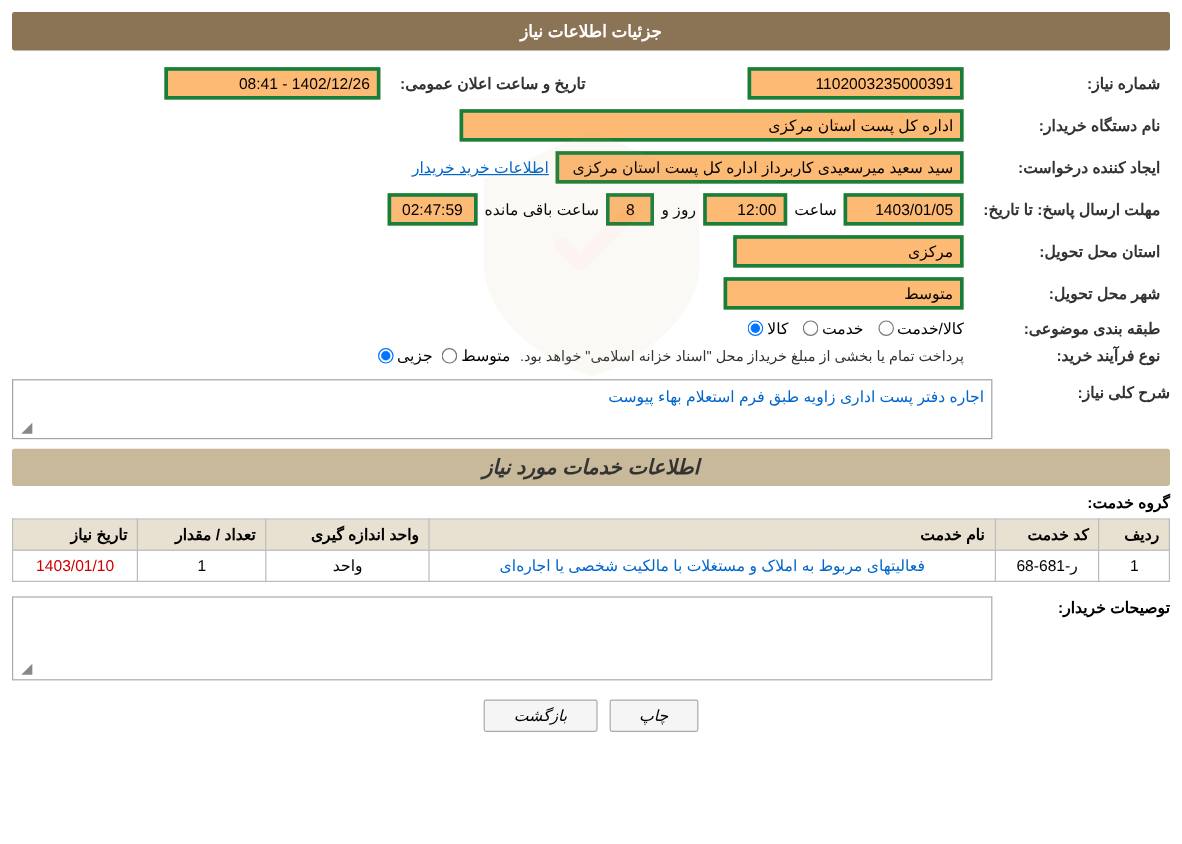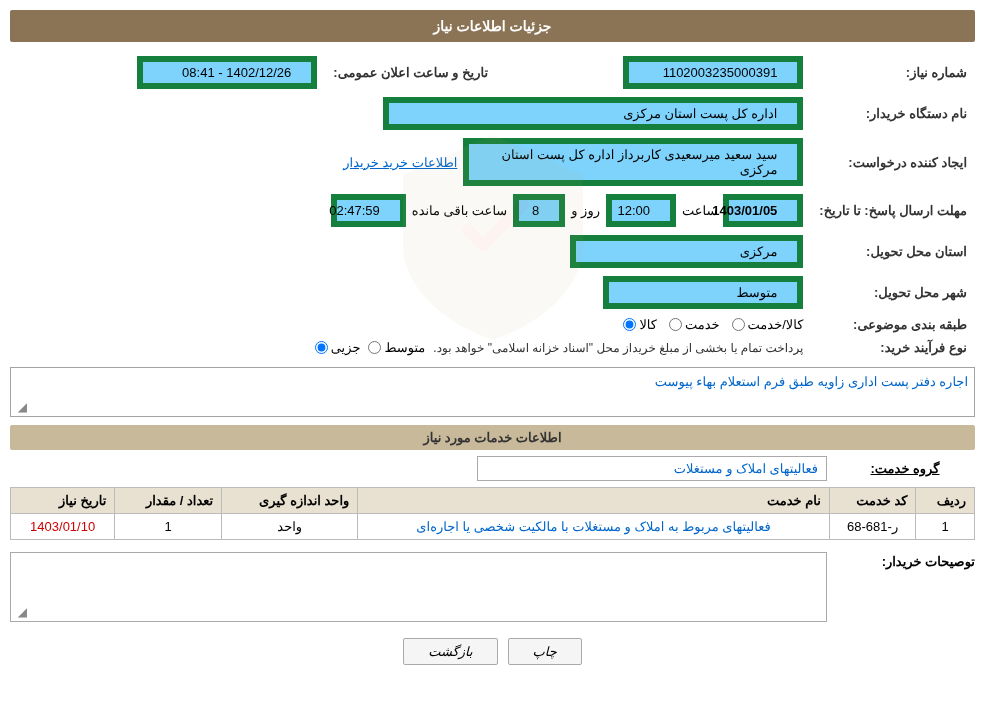--- a/index.html
+++ b/index.html
@@ -56,9 +56,9 @@
       text-align: right;
     }
     .input-box {
-      border: 6px solid #15803d;
-      background: #7dd3fc;
-      padding: 3px 20px;
+      border: 3px solid #15803d;
+      background: #fdba74;
+      padding: 3px 6px;
       min-height: 22px;
       display: inline-block;
     }

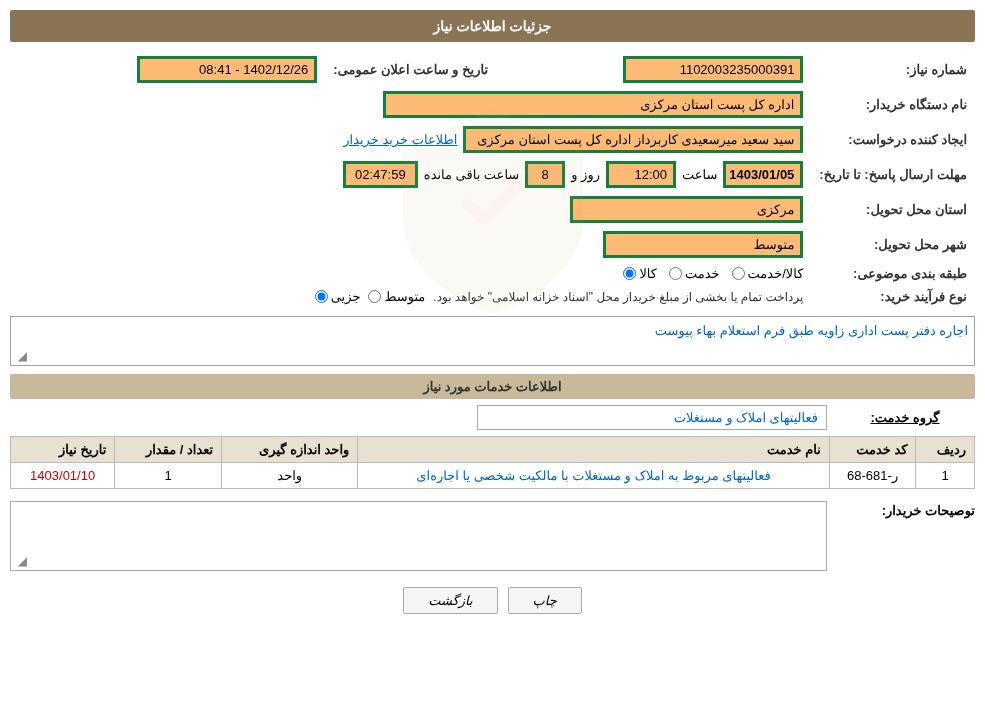--- a/index.html
+++ b/index.html
@@ -66,8 +66,7 @@
       width: 180px;
     }
     .input-small {
-      width: 80px;
-      font-weight: bold;
+      width: 100px;
     }
     .link-blue {
       color: #0066cc;

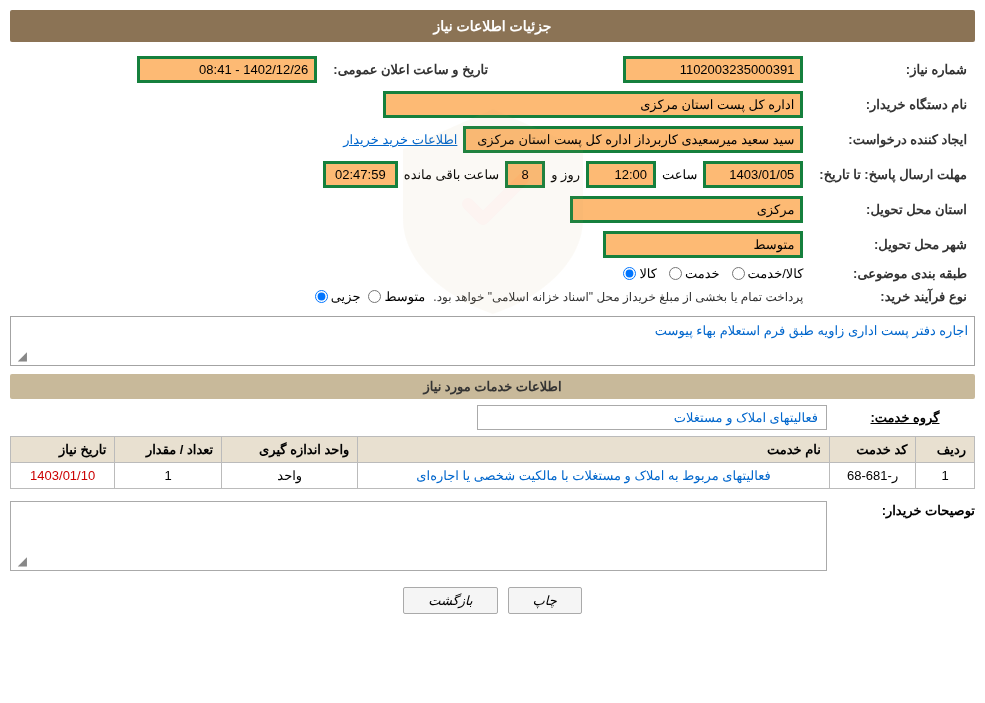--- a/index.html
+++ b/index.html
@@ -264,7 +264,7 @@
       <tr>
         <td class="label-cell">استان محل تحویل:</td>
         <td class="value-cell" colspan="3">
-          <span class="input-box" style="width:233px;margin-left:28px;">مرکزی</span>
+          <span class="input-box" style="width:192px;margin-left:28px;">مرکزی</span>
         </td>
       </tr>
 

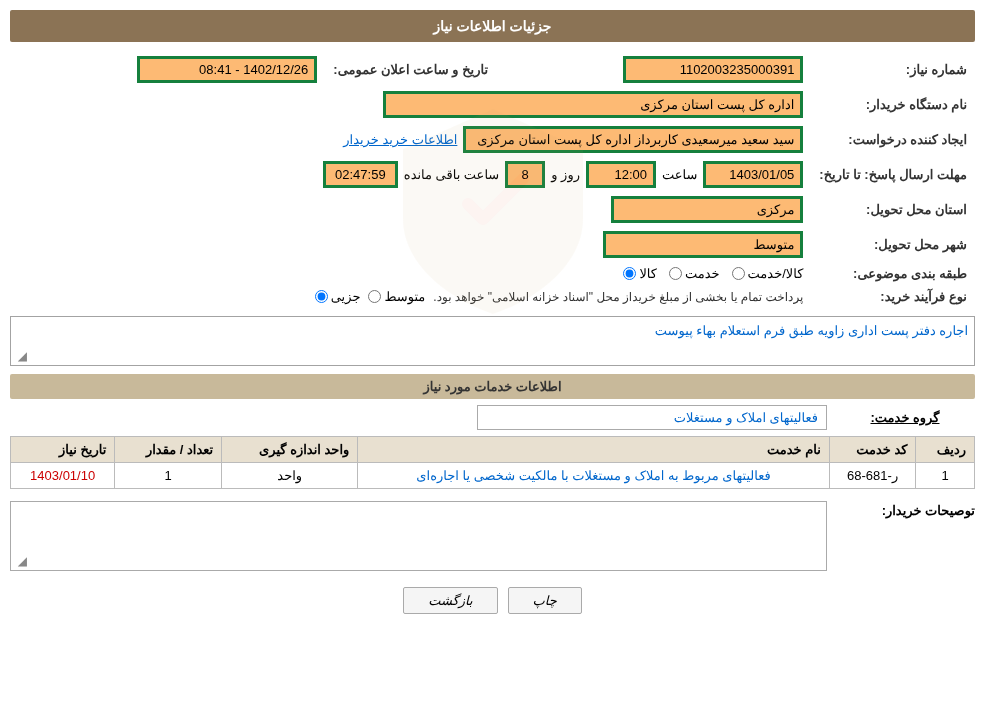--- a/index.html
+++ b/index.html
@@ -315,6 +315,7 @@
       </table>
 
     <div style="display:flex; align-items:flex-start; gap:8px; margin: 6px 0; direction:rtl;">
+      <span class="label-cell" style="width:140px; font-weight:bold; padding-top:6px;">شرح کلی نیاز:</span>
       <div class="sharh-box" style="flex:1; position:relative;">
         <div class="sharh-inner">اجاره دفتر پست اداری زاویه طبق فرم استعلام بهاء پیوست</div>
         <span class="resize-handle">◢</span>

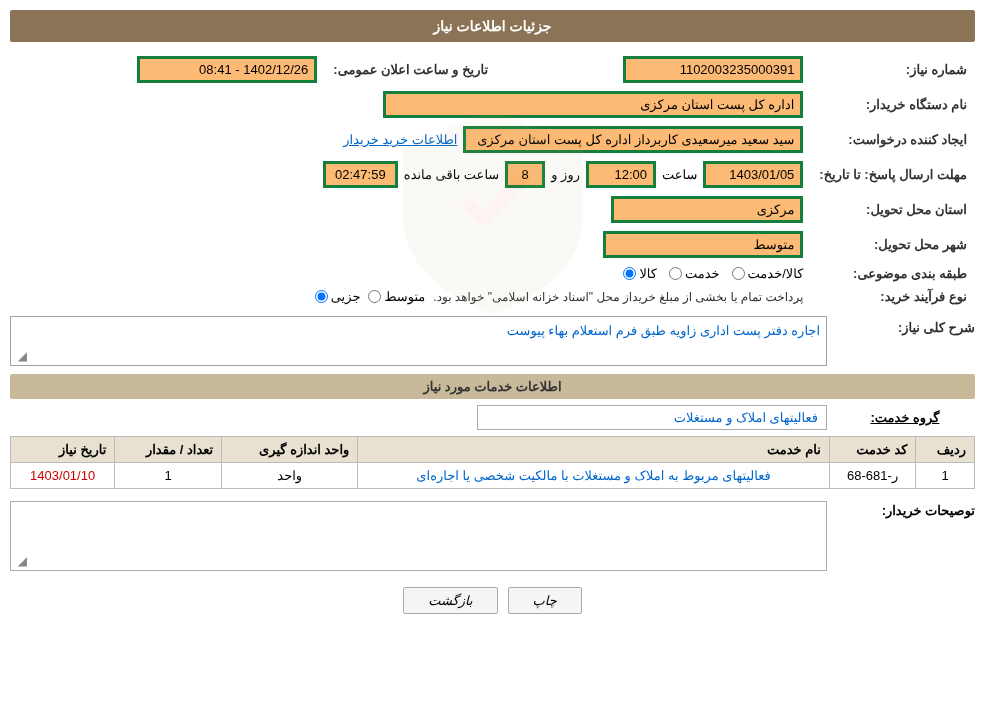--- a/index.html
+++ b/index.html
@@ -31,10 +31,11 @@
       color: #333;
       text-align: center;
       padding: 5px 10px;
-      font-size: 13px;
+      font-size: 17px;
       font-weight: bold;
       border-radius: 2px;
       margin: 8px 0 6px 0;
+      font-style: italic;
     }
     .info-table {
       width: 100%;

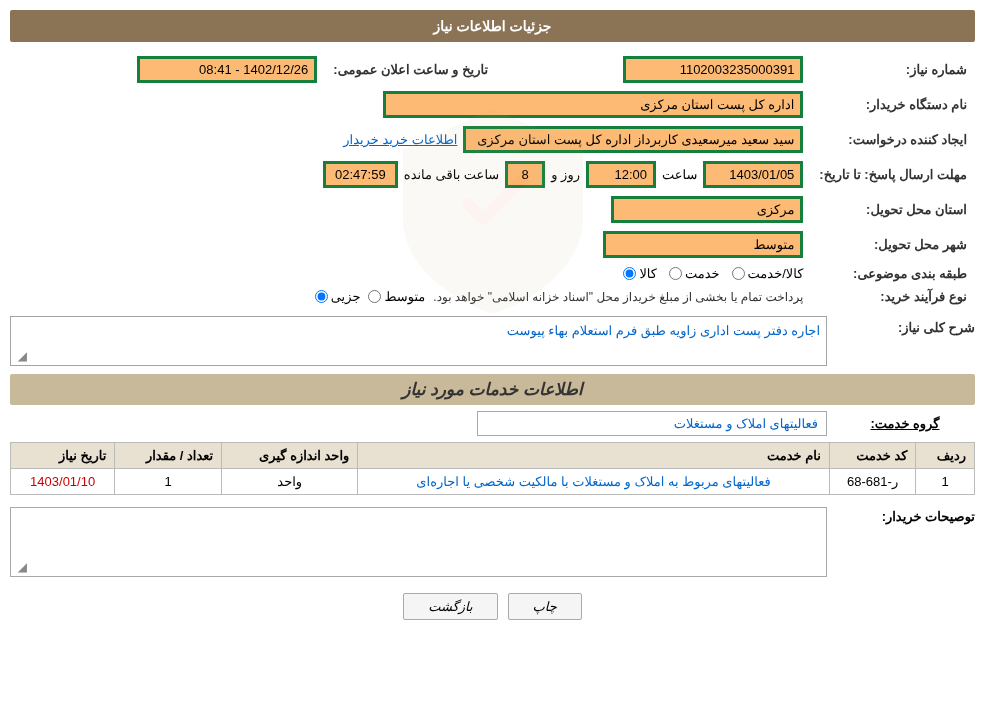--- a/index.html
+++ b/index.html
@@ -329,9 +329,6 @@
 
   <div style="display:flex; align-items:center; gap:8px; margin-bottom:6px; direction:rtl;">
     <span style="font-weight:bold; width:140px; text-align:center;text-decoration:underline;">گروه خدمت:</span>
-    <span class="group-service-value">
-      <a href="#" style="color:#0066cc; text-decoration:none;">فعالیتهای  املاک  و مستغلات</a>
-    </span>
   </div>
 
   <table class="services-table">

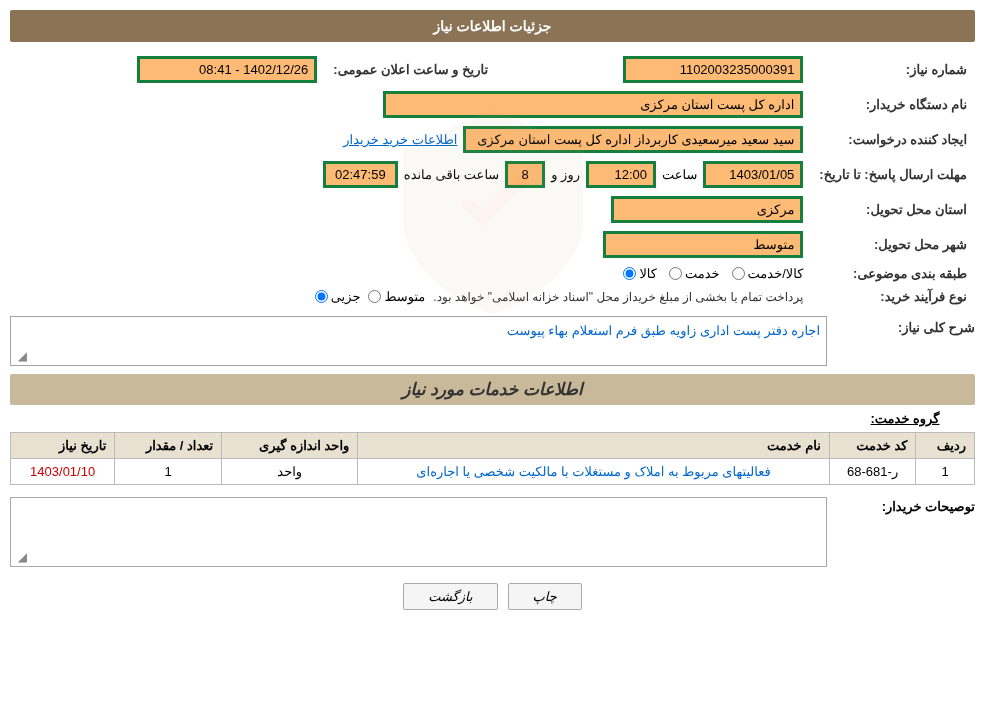--- a/index.html
+++ b/index.html
@@ -328,7 +328,7 @@
   <div class="section-title">اطلاعات خدمات مورد نیاز</div>
 
   <div style="display:flex; align-items:center; gap:8px; margin-bottom:6px; direction:rtl;">
-    <span style="font-weight:bold; width:140px; text-align:center;text-decoration:underline;">گروه خدمت:</span>
+    <span style="font-weight:bold; width:140px; text-align:right;">گروه خدمت:</span>
   </div>
 
   <table class="services-table">

